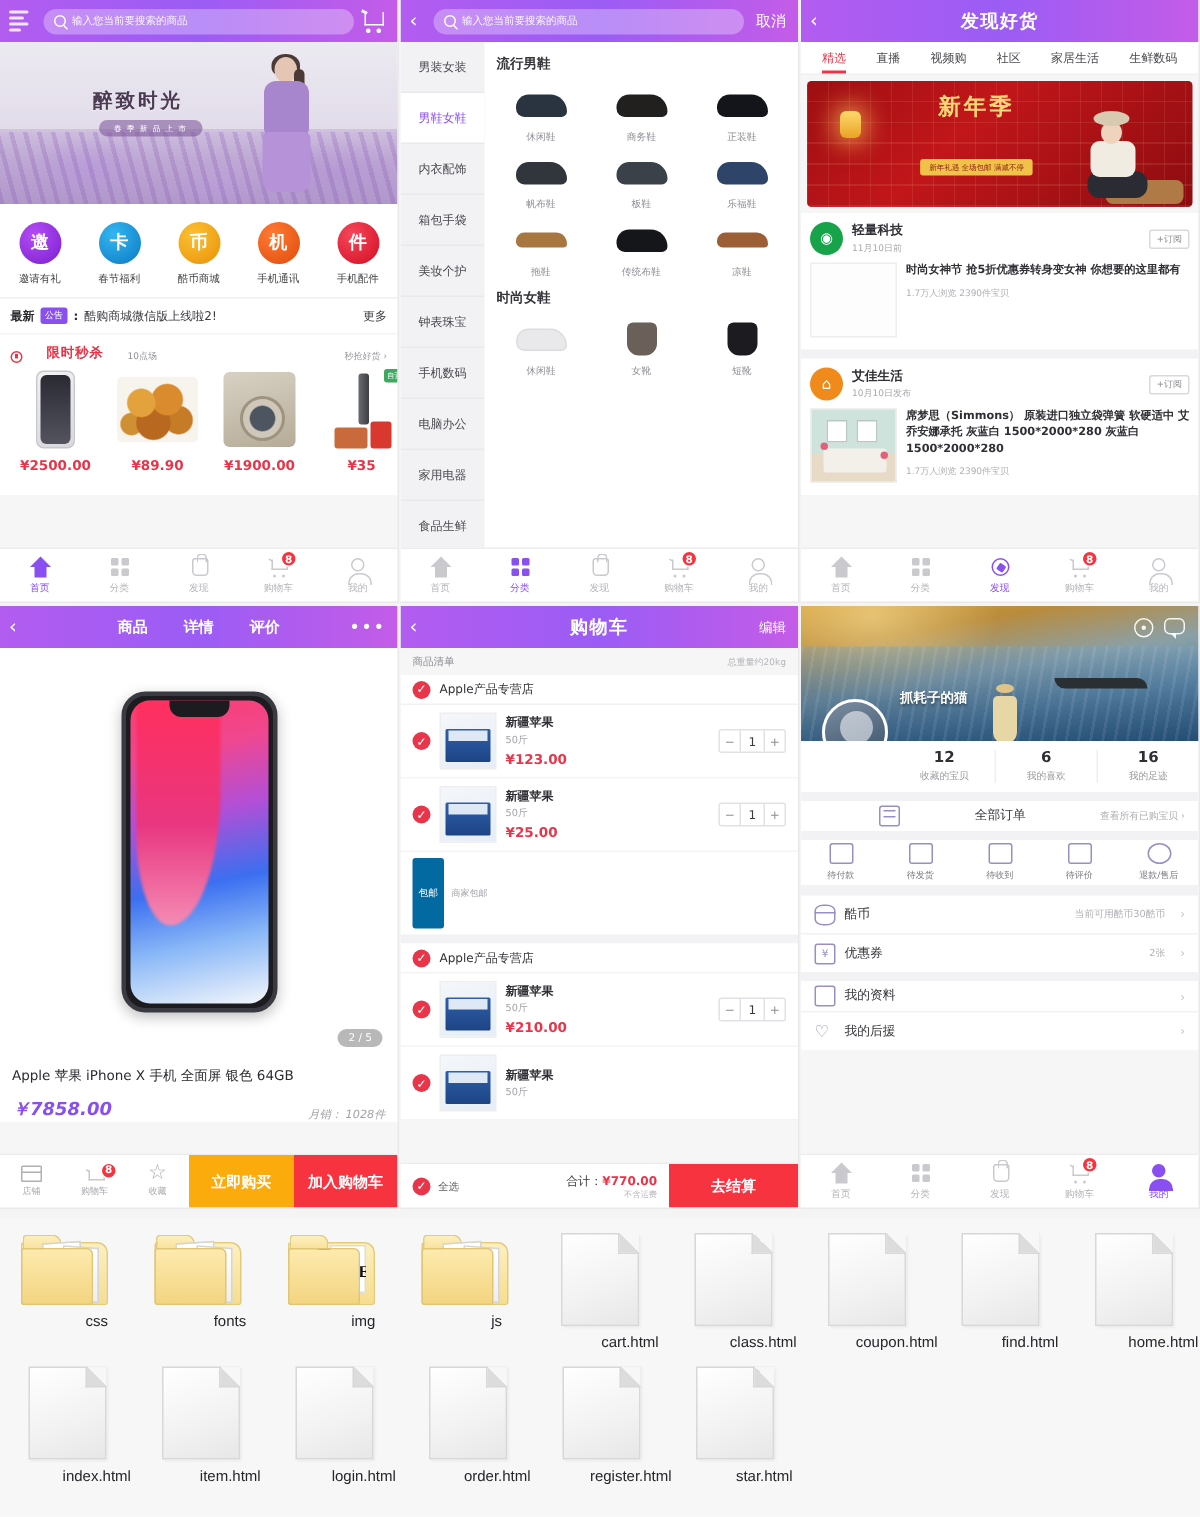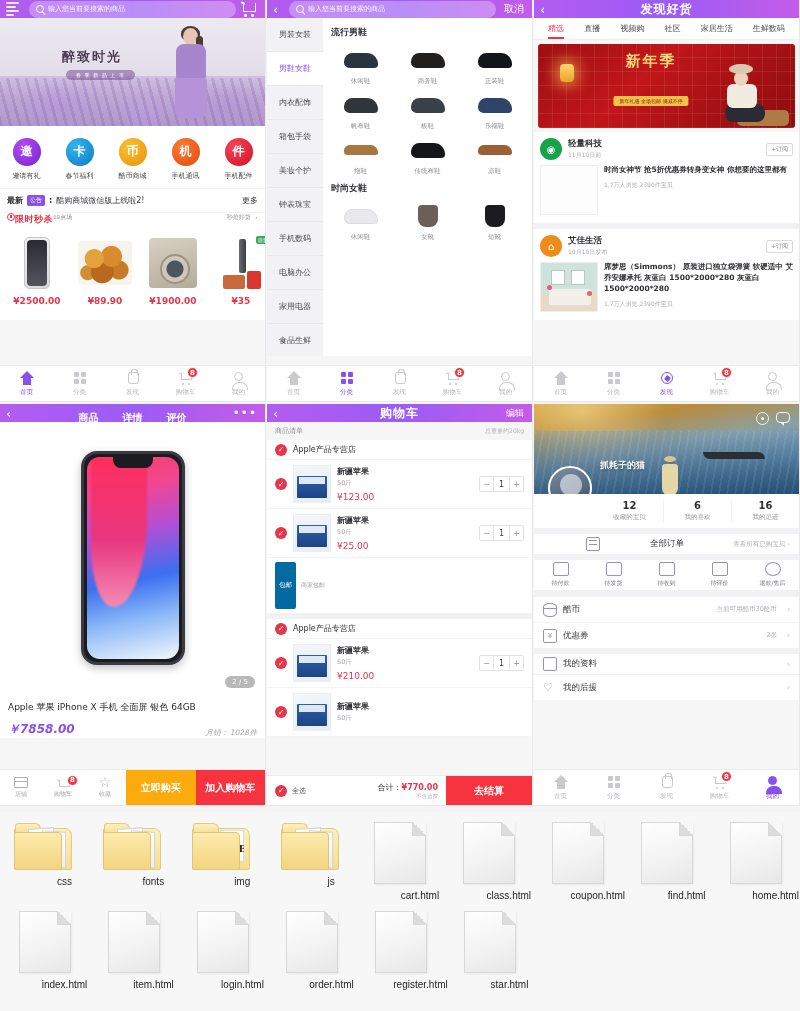--- a/index.html
+++ b/index.html
@@ -27,7 +27,7 @@
 
   
   .topbar {
-    height: 18px; background: linear-gradient(90deg,#b35cf0 0%, #9b5cf5 50%, #c45ce8 100%);
+    height: 28px; background: linear-gradient(90deg,#b35cf0 0%, #9b5cf5 50%, #c45ce8 100%);
     display: flex; align-items: center; padding: 0 6px; color: #fff;
     position: relative;
   }

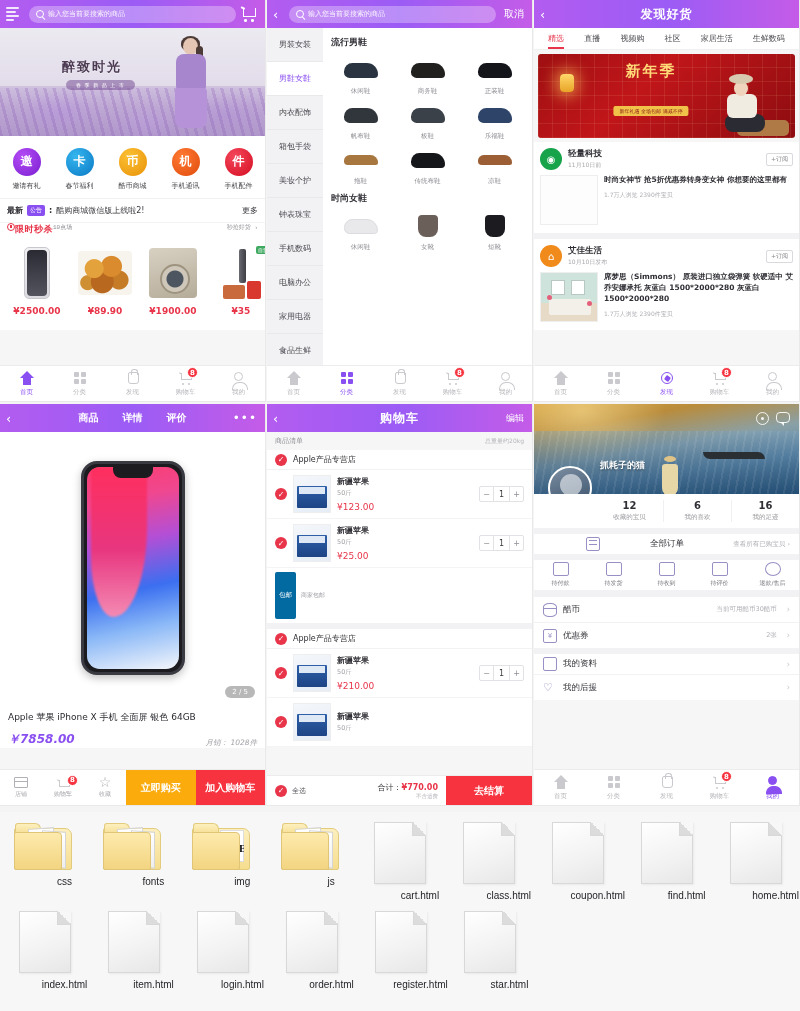--- a/index.html
+++ b/index.html
@@ -133,8 +133,8 @@
   .notice .msg { font-size: 8px; color:#3a3a40; flex:1; overflow:hidden; white-space:nowrap; }
   .notice .more { font-size: 8px; color:#3a3a40; }
 
-  .seckill-head { height: 20px; background:#fff; display:flex; align-items:flex-start; padding:0 7px; gap:0;
-     border-top: 1px solid #f4f4f4; font-family: Liberation Mono, monospace;}
+  .seckill-head { height: 20px; background:#fff; display:flex; align-items:flex-end; padding:0 7px; gap:16px;
+     border-top: 1px solid #f4f4f4;}
   .seckill-head .flame { width:8px; height:8px; border:1.3px solid #e8354a; border-radius:50%; position:relative;}
   .seckill-head .flame::after{content:"";position:absolute;left:2.4px;top:1.4px;width:1.3px;height:3px;background:#e8354a;}
   .seckill-head .t { font-size: 9px; color:#e8354a; font-weight:bold; letter-spacing:.5px;}

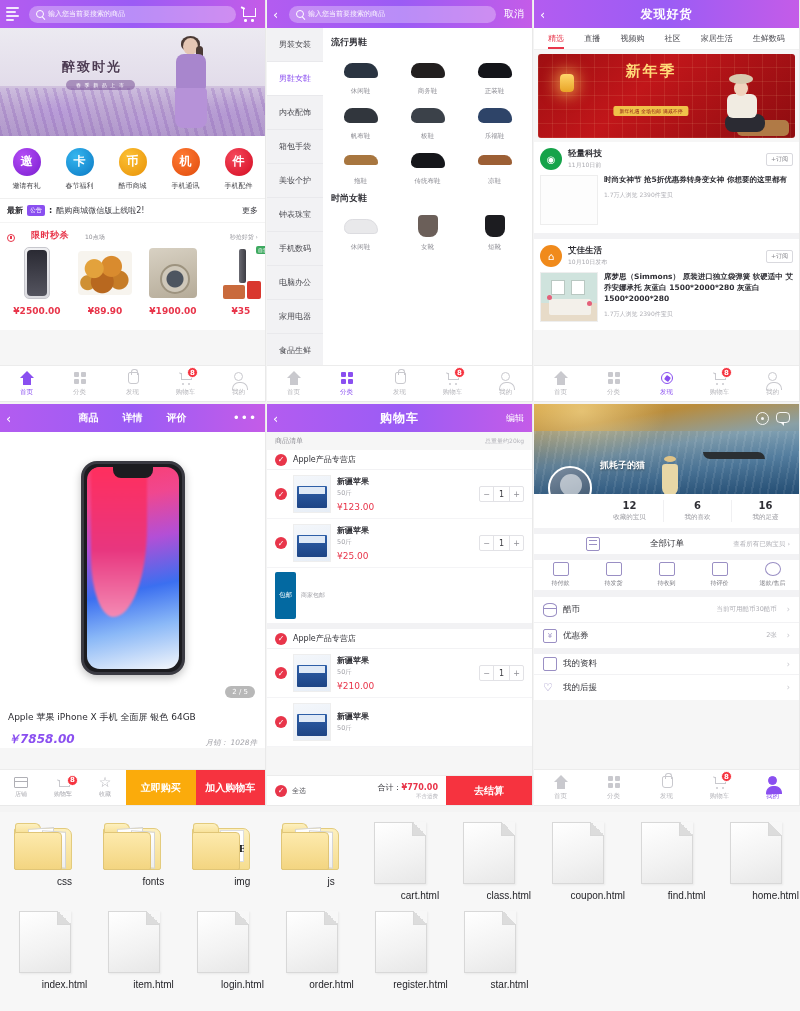--- a/index.html
+++ b/index.html
@@ -270,7 +270,7 @@
   .citem .info { flex:1; }
   .citem .nm { font-size: 8px; color:#2f2f35; font-weight:bold;}
   .citem .spec { font-size: 6.5px; color:#a3a3a9; margin-top: 2px;}
-  .citem .pr { font-size: 9px; color:#e8354a; margin-top: 4px;}
+  .citem .pr { font-size: 9px; color:#e8354a; margin-top: 4px; font-weight: bold;}
   .stepper { display:flex; align-items:center; border:1px solid #e2e2e6; border-radius:2px; flex:none;}
   .stepper div { width: 13px; height: 14px; display:flex; align-items:center; justify-content:center; font-size:8px; color:#8e8e95;}
   .stepper .num { width: 17px; border-left:1px solid #e2e2e6; border-right:1px solid #e2e2e6; color:#3a3a40;}

